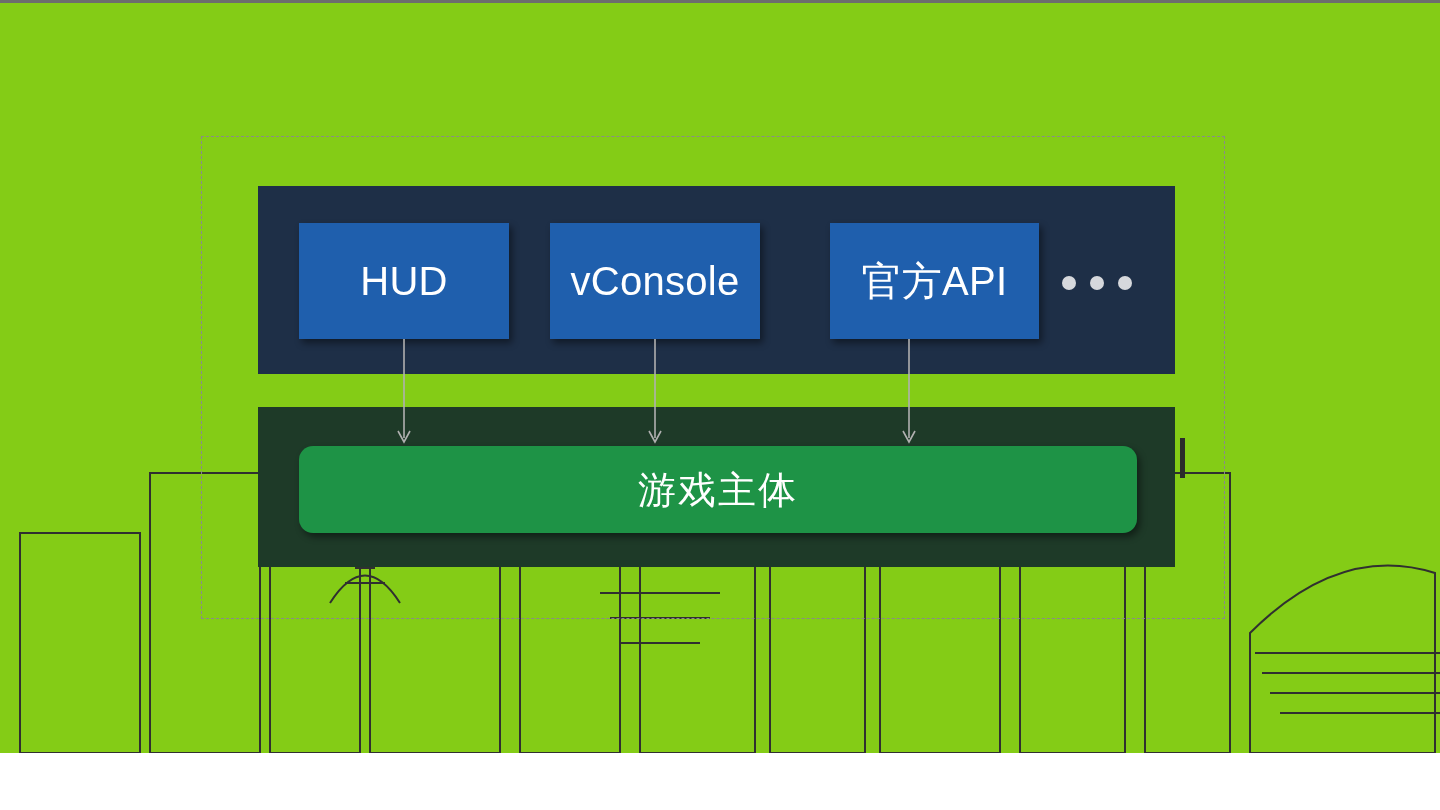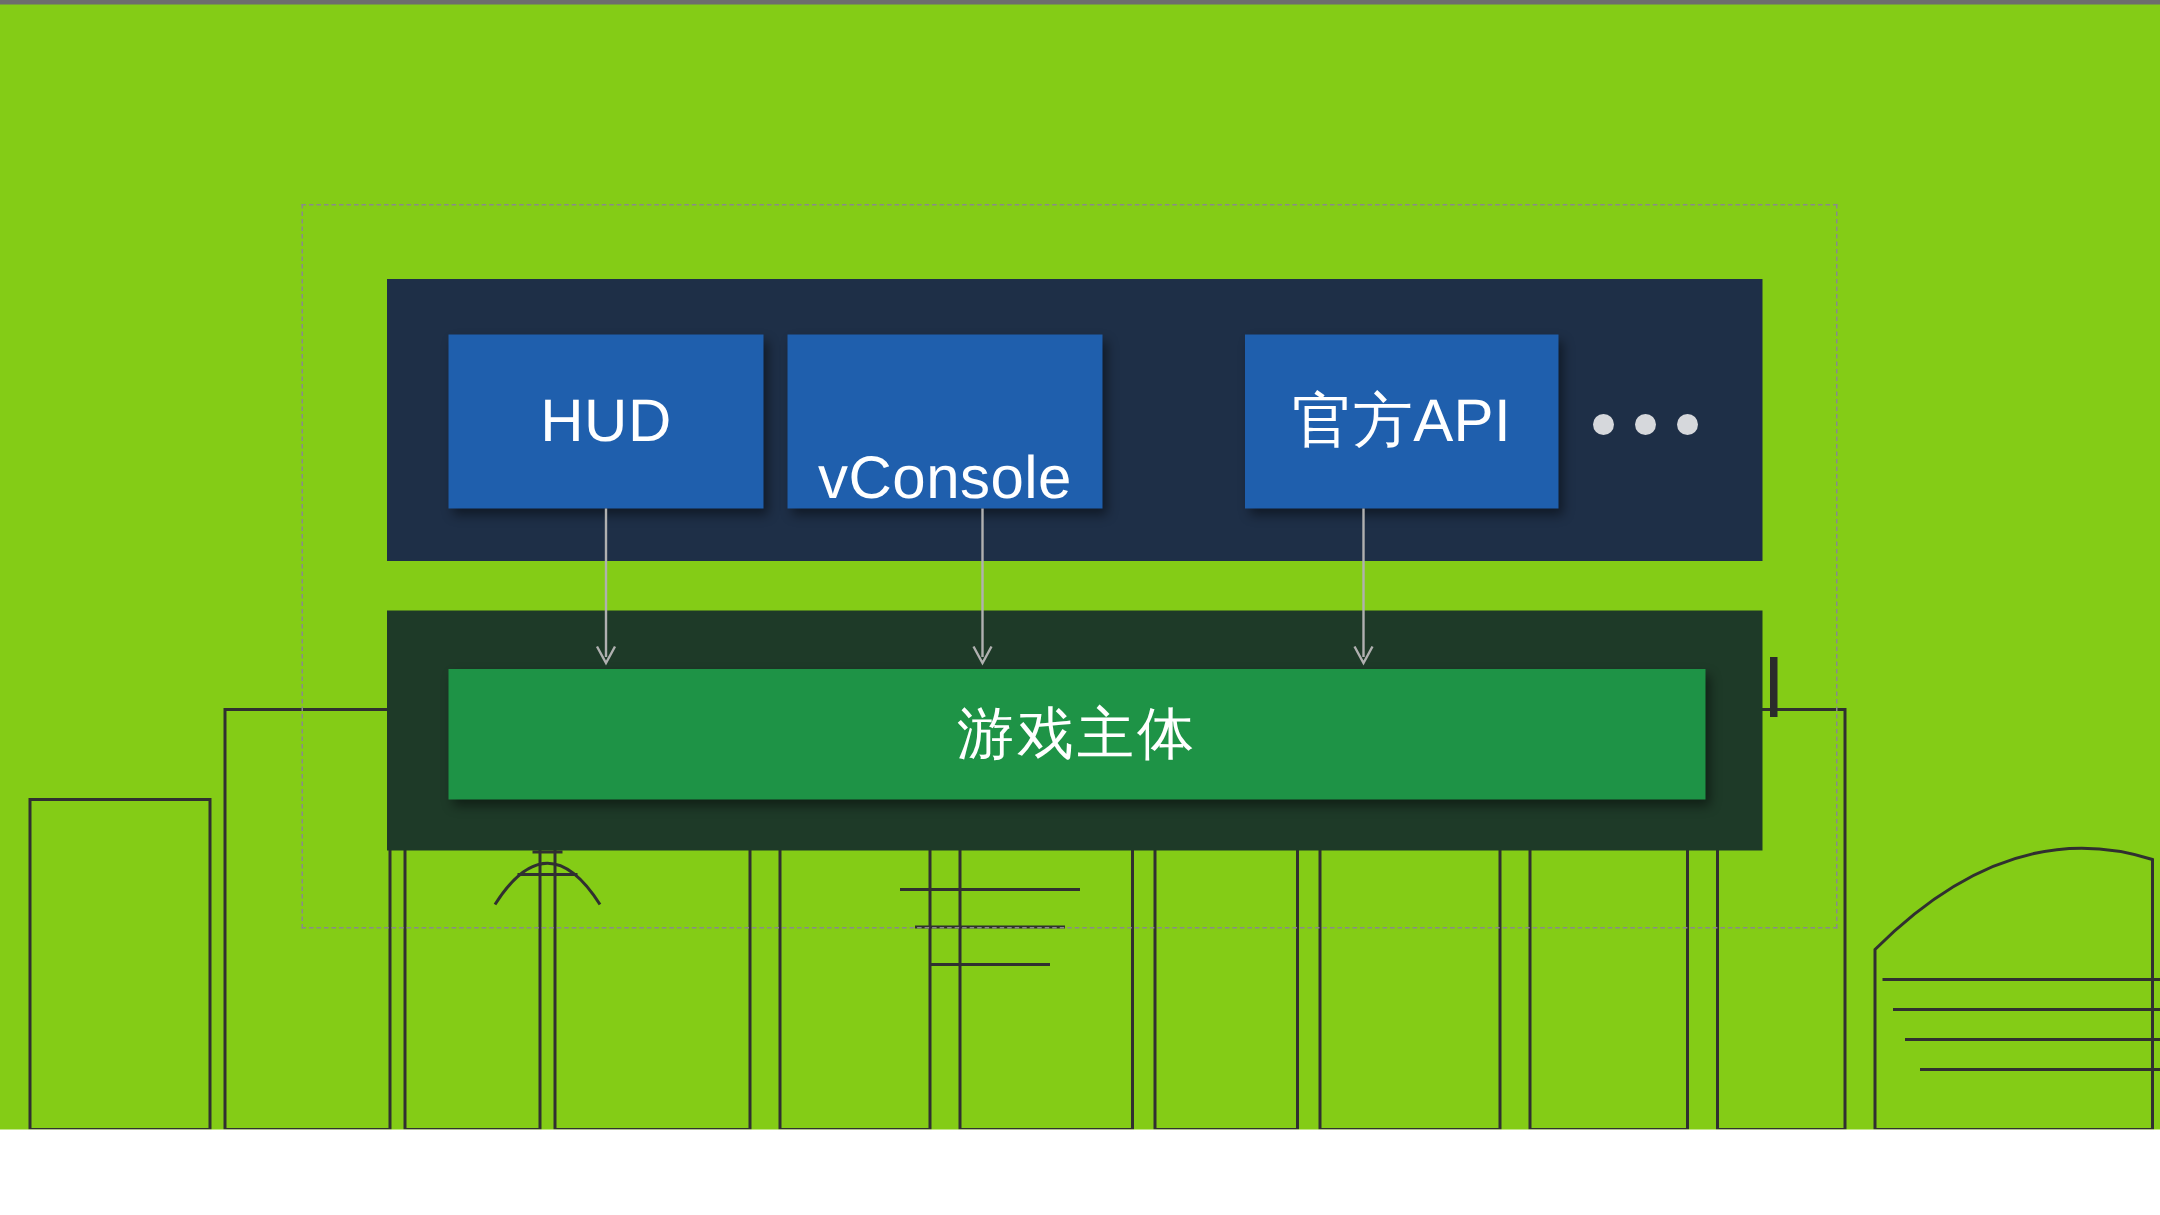--- a/index.html
+++ b/index.html
@@ -64,7 +64,7 @@
     white-space:nowrap;
   }
   #tool-0 { left:299px; width:210px; }
-  #tool-1 { left:525px; width:210px;align-items:flex-end; }
+  #tool-1 { left:550px; width:210px; }
   #tool-2 { left:830px; width:209px; }
 
   

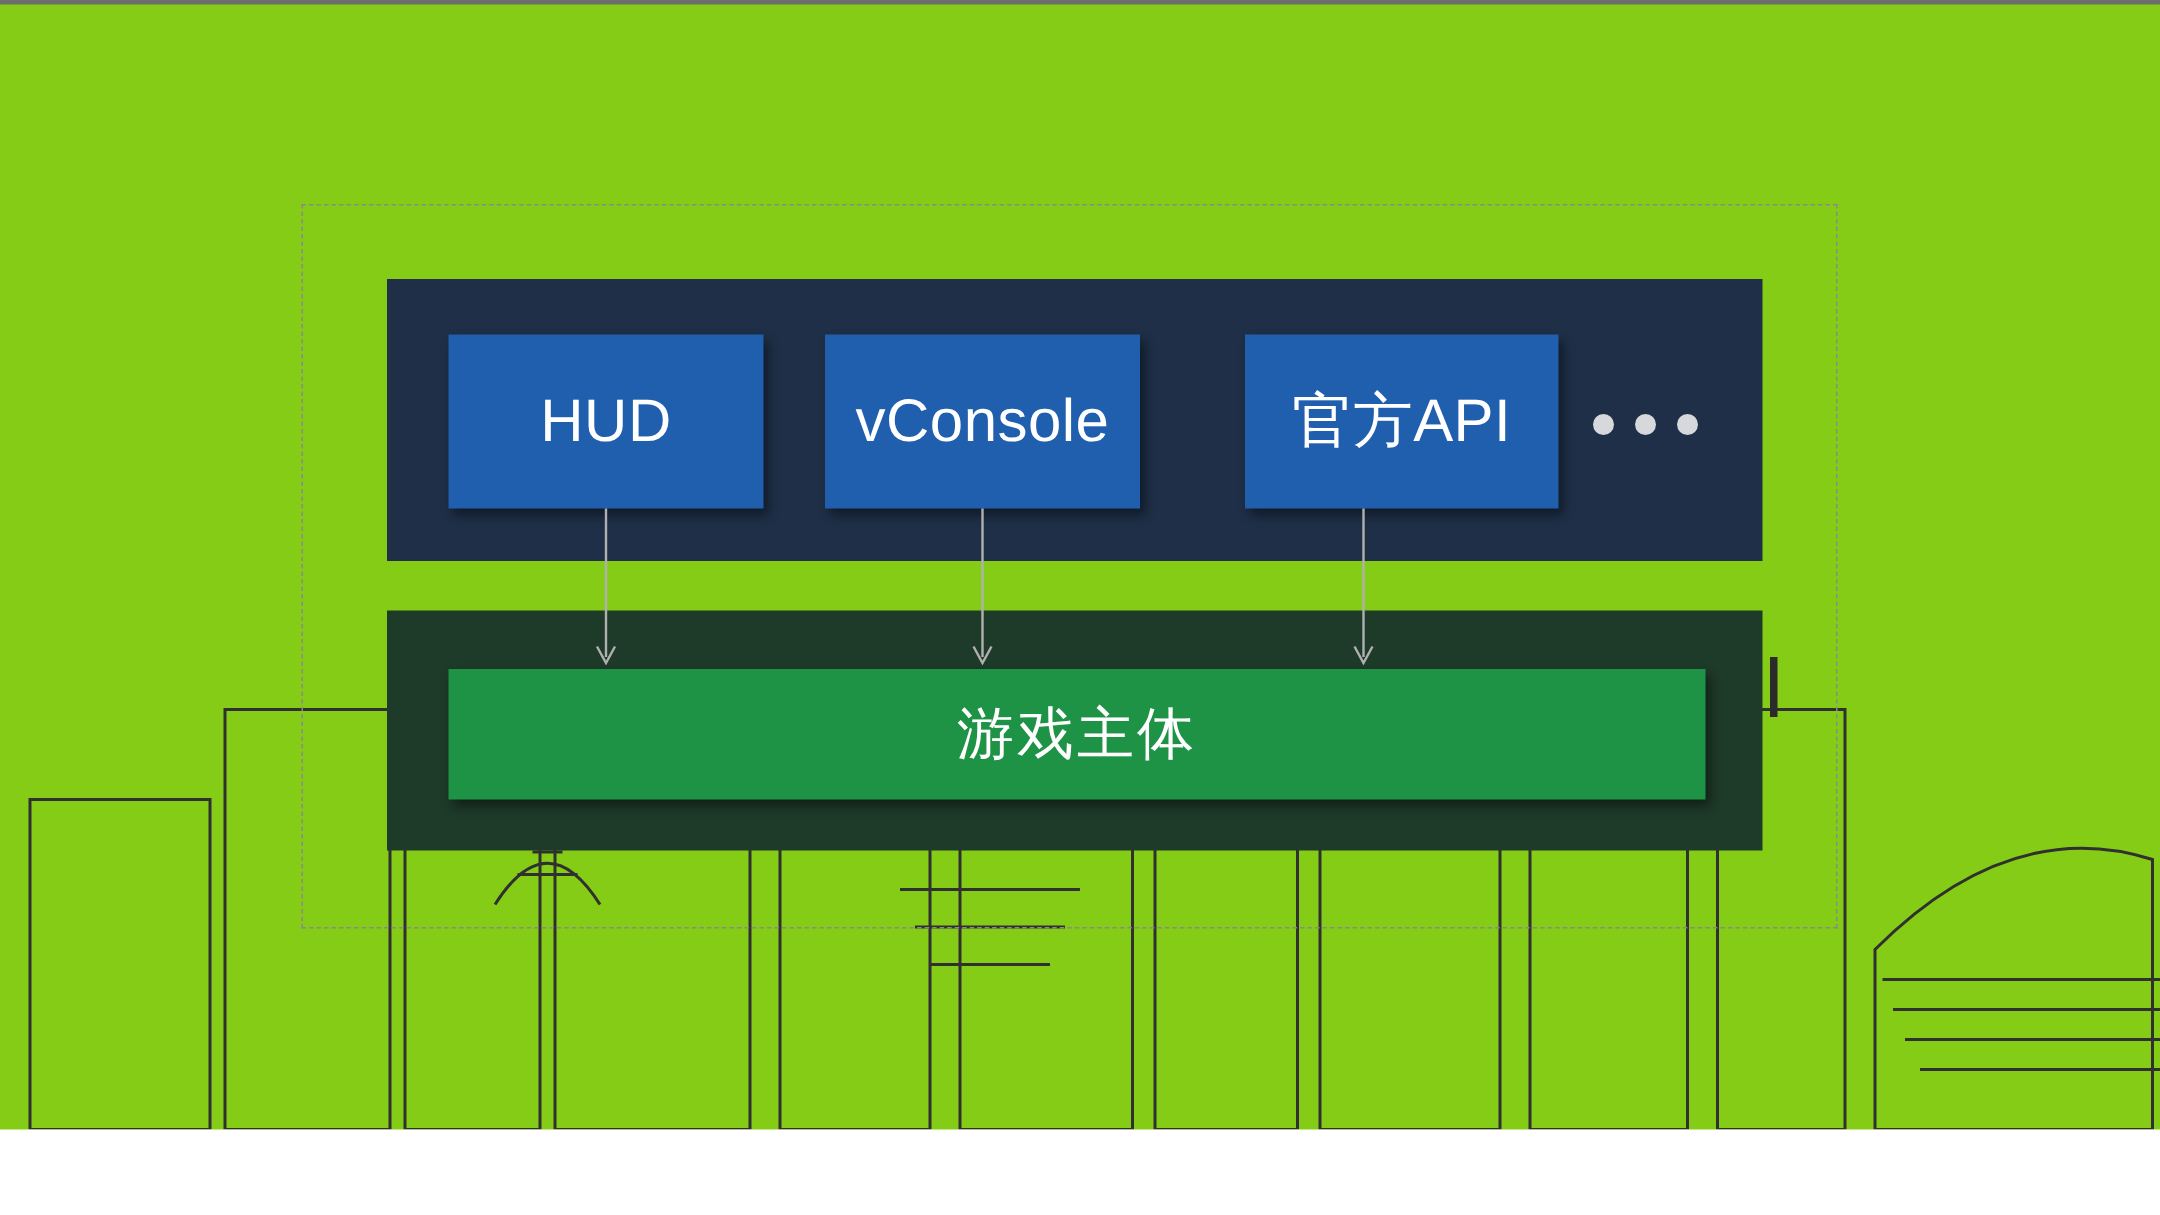--- a/index.html
+++ b/index.html
@@ -88,6 +88,7 @@
     background:#1e9346;
     display:flex; align-items:center; justify-content:center;
     box-shadow:3px 4px 7px rgba(0,0,0,0.45);
+    border-radius:14px;
   }
   .game-box .label {
     color:#ffffff;

